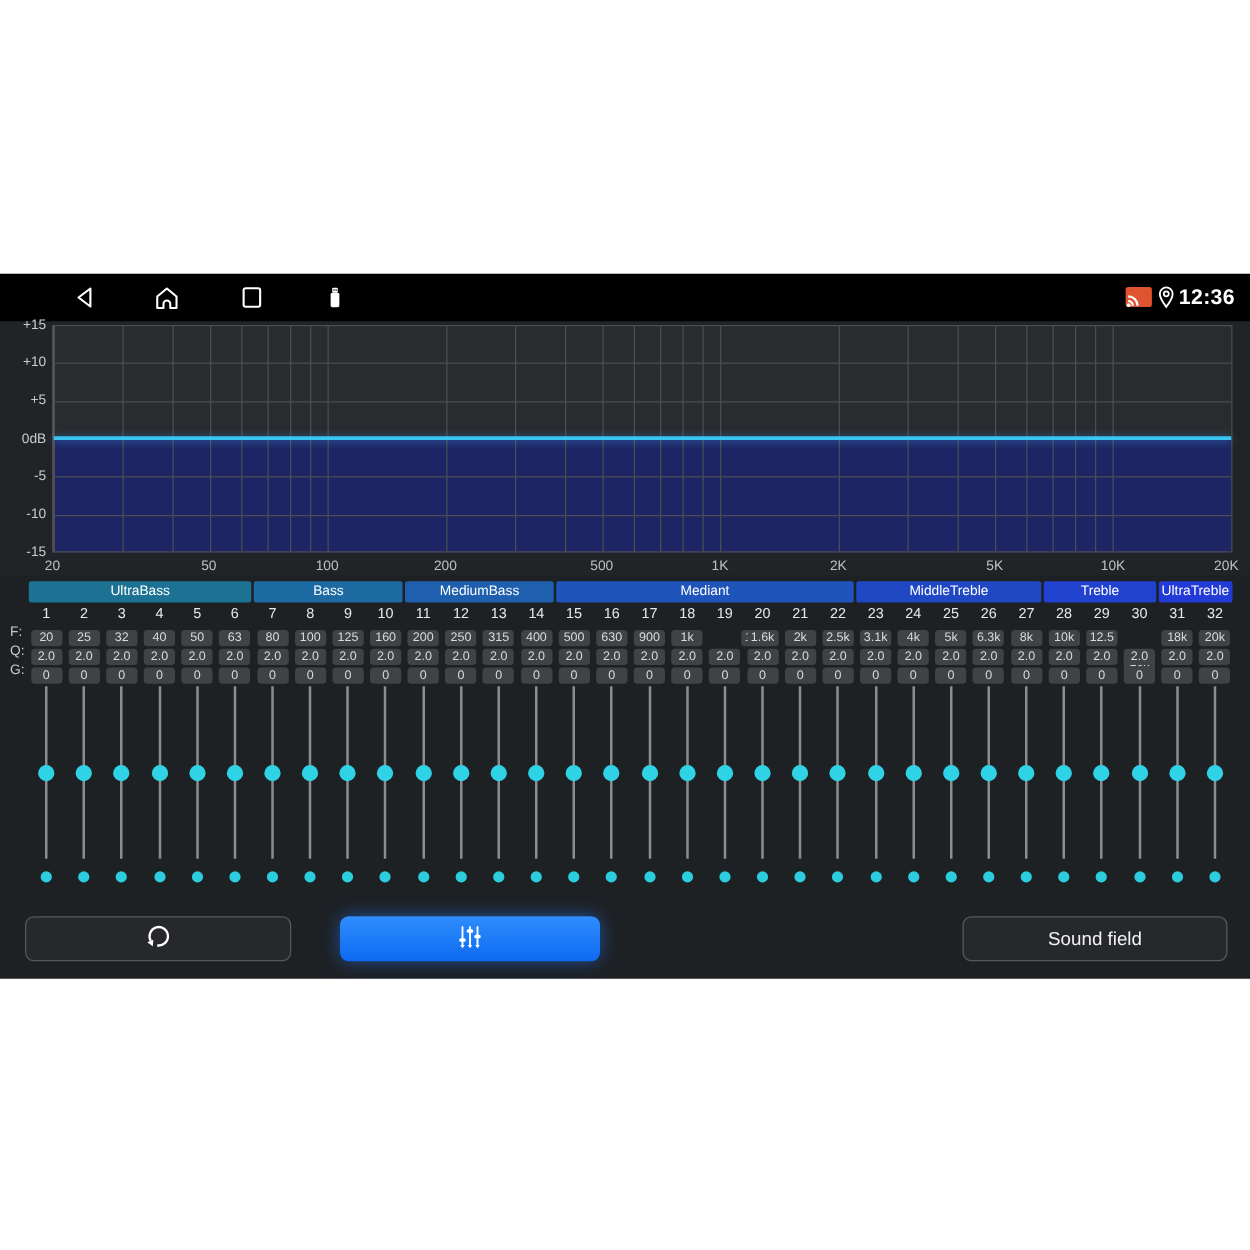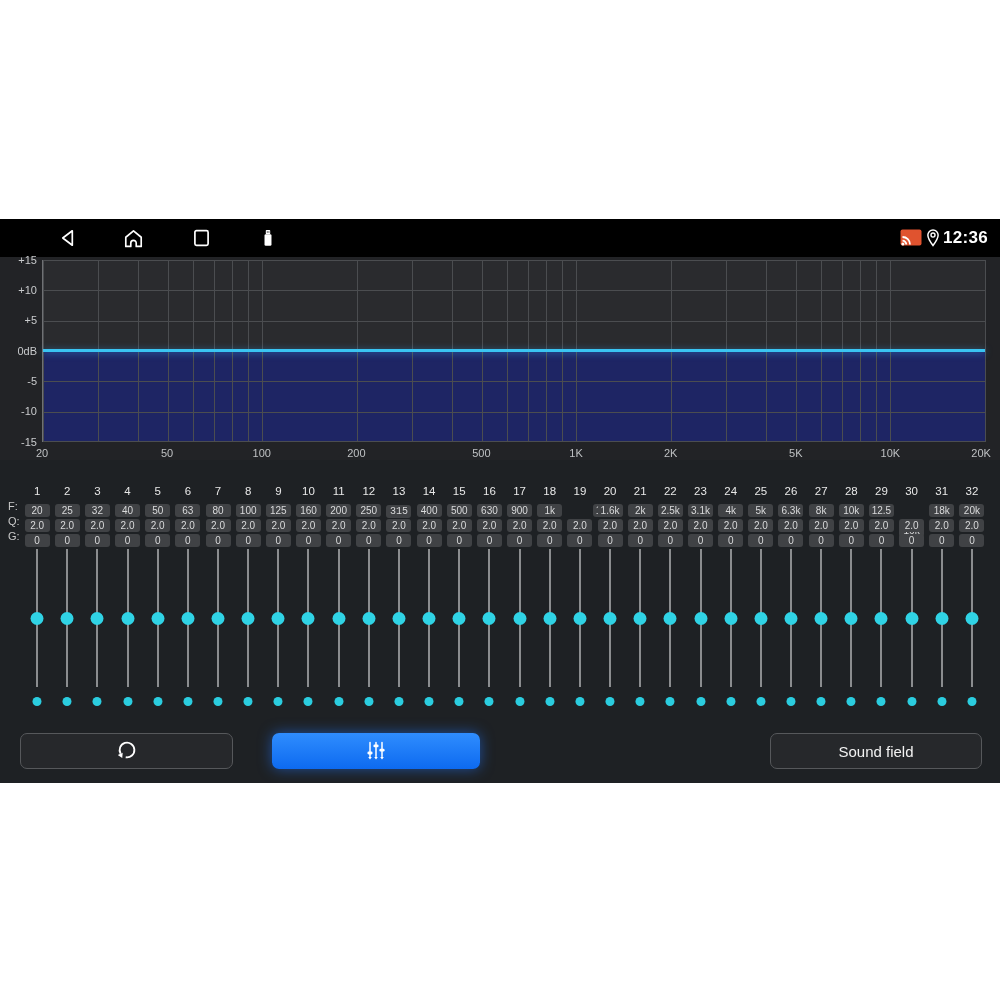--- a/index.html
+++ b/index.html
@@ -163,6 +163,15 @@
         <div class="ylabel" style="top: 178.5px;">-15</div>
       </div>
 
+    <div id="bands">
+        <div class="band" style="flex-grow: 6; flex-basis: 0px; background: rgb(29, 114, 148);">UltraBass</div>
+        <div class="band" style="flex-grow: 4; flex-basis: 0px; background: rgb(29, 105, 161);">Bass</div>
+        <div class="band" style="flex-grow: 4; flex-basis: 0px; background: rgb(30, 96, 174);">MediumBass</div>
+        <div class="band" style="flex-grow: 8; flex-basis: 0px; background: rgb(31, 85, 187);">Mediant</div>
+        <div class="band" style="flex-grow: 5; flex-basis: 0px; background: rgb(32, 72, 197);">MiddleTreble</div>
+        <div class="band" style="flex-grow: 3; flex-basis: 0px; background: rgb(33, 65, 207);">Treble</div>
+        <div class="band" style="flex-grow: 2; flex-basis: 0px; background: rgb(34, 58, 214);">UltraTreble</div>
+      </div>
 
     <div class="ch-row" id="ch-numbers">
         <div class="ch-cell">

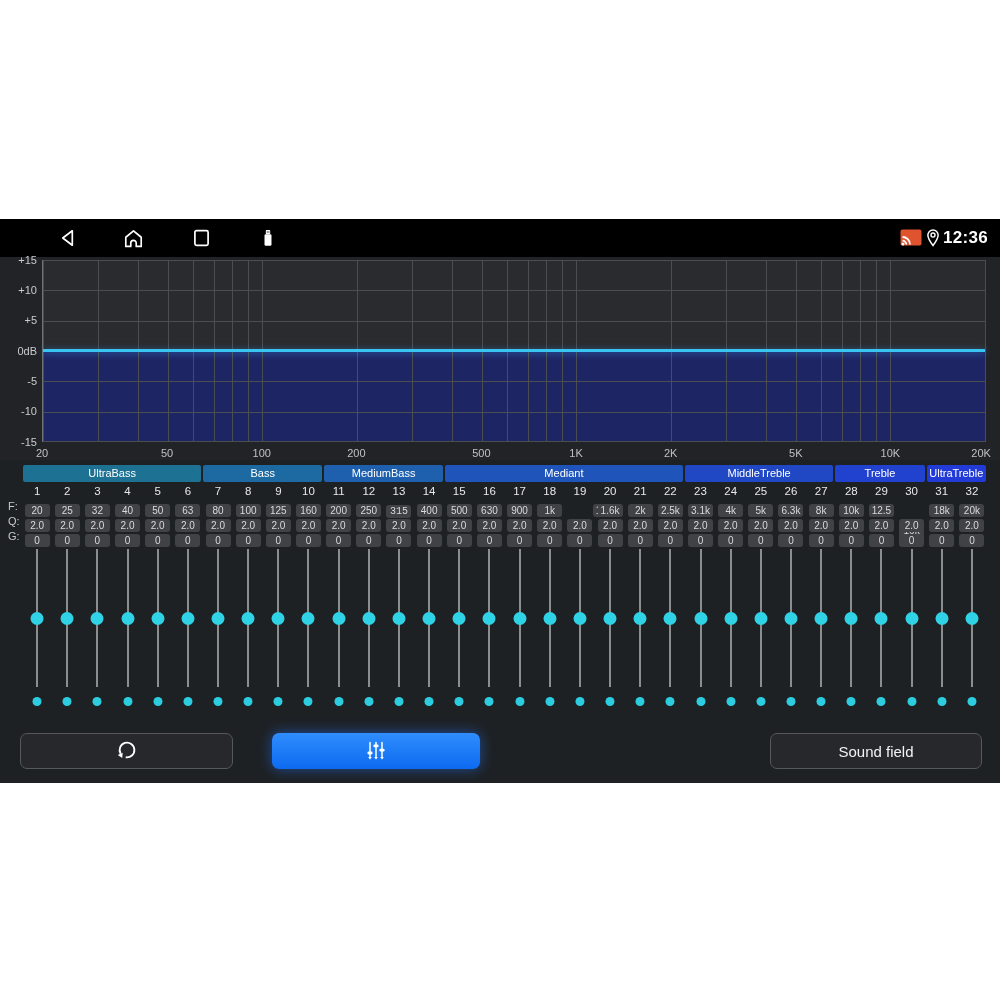--- a/index.html
+++ b/index.html
@@ -287,7 +287,7 @@
         <div class="ch-cell"><div class="vbox" style="display: inline-block;">160</div></div>
         <div class="ch-cell"><div class="vbox" style="display: inline-block;">200</div></div>
         <div class="ch-cell"><div class="vbox" style="display: inline-block;">250</div></div>
-        <div class="ch-cell"><div class="vbox" style="display: inline-block; font-family: Liberation Mono, monospace;">315</div></div>
+        <div class="ch-cell"><div class="vbox" style="display: inline-block;">315</div></div>
         <div class="ch-cell"><div class="vbox" style="display: inline-block;">400</div></div>
         <div class="ch-cell"><div class="vbox" style="display: inline-block;">500</div></div>
         <div class="ch-cell"><div class="vbox" style="display: inline-block;">630</div></div>

